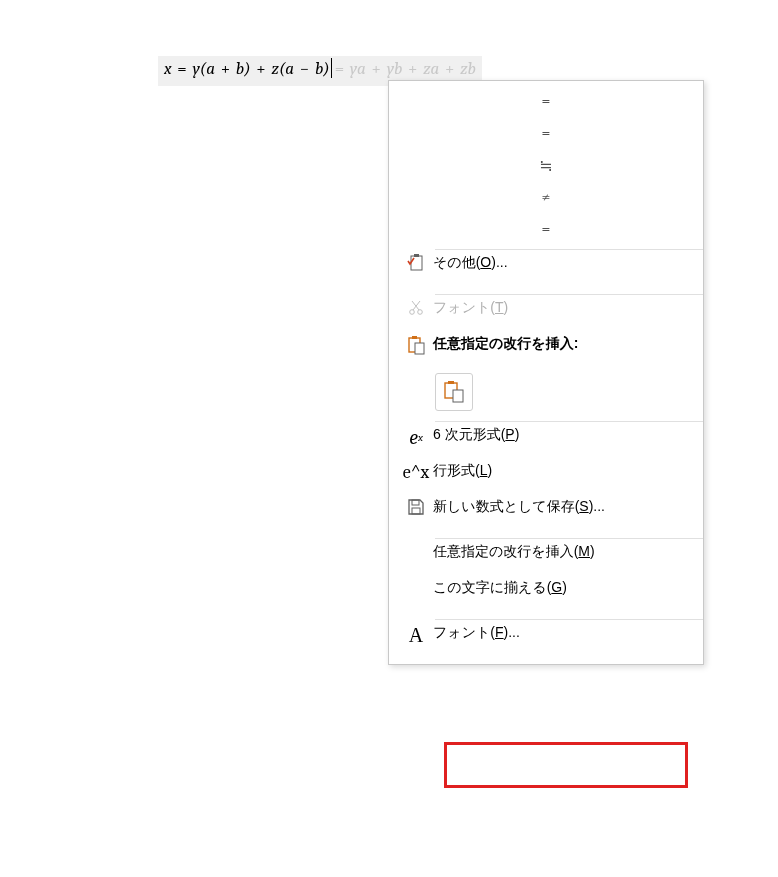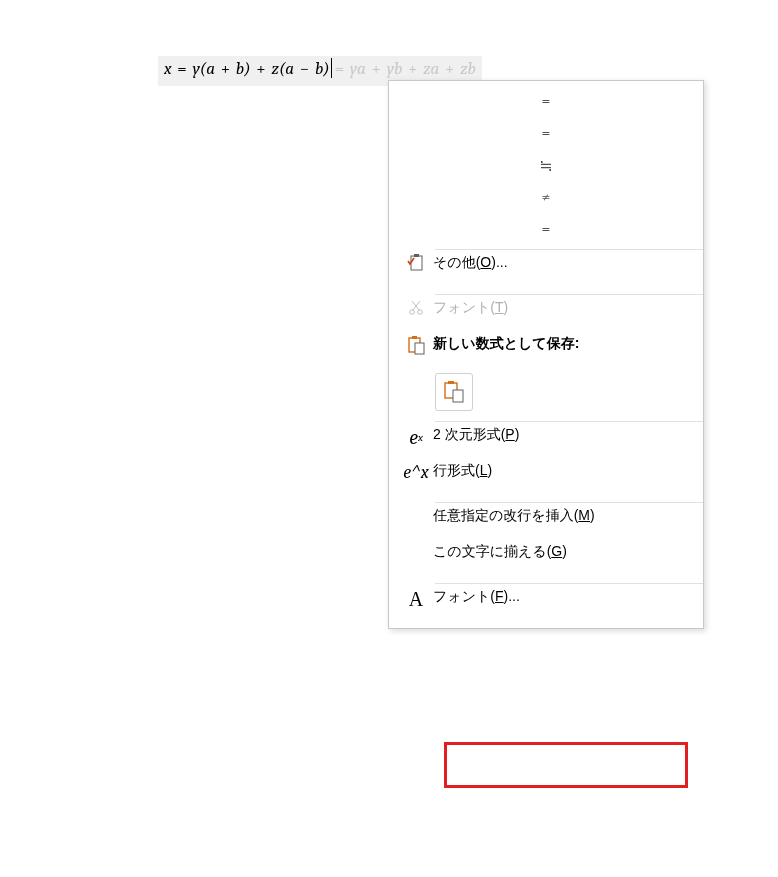--- a/index.html
+++ b/index.html
@@ -88,7 +88,7 @@
           <rect x="9" y="8" width="9" height="11" fill="#fff" stroke="#606060"></rect>
         </svg>
     </span>
-    <span class="label">新しい数式として保存:</span>
+    <span class="label">任意指定の改行を挿入:</span>
   </div>
   <div class="paste-row">
     <div class="paste-opt">

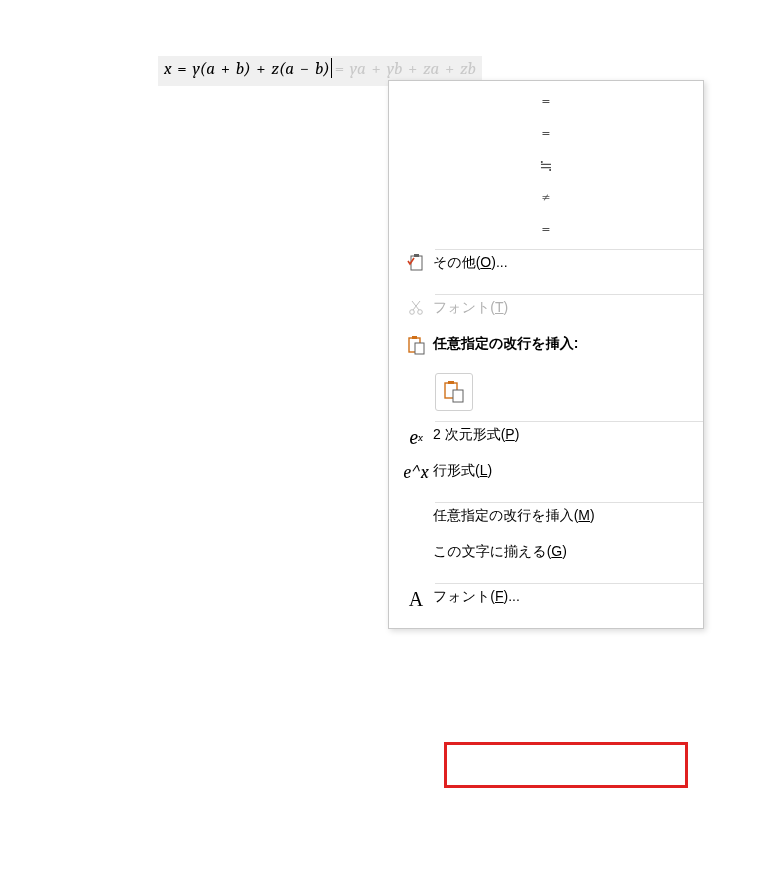--- a/index.html
+++ b/index.html
@@ -107,7 +107,7 @@
       e<span style="font-size:11px;vertical-align:7px">x</span>
     </span>
     <span class="label">
-      <span>2 次元形式</span>(<span class="underline">P</span>)
+      <span>6 次元形式</span>(<span class="underline">P</span>)
     </span>
   </div>
 

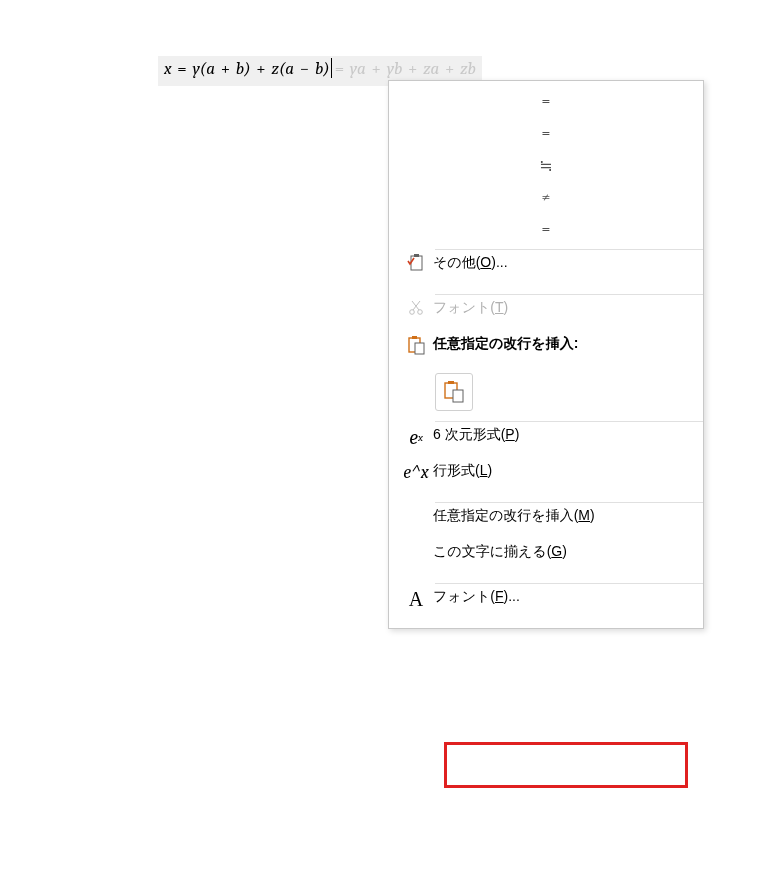--- a/index.html
+++ b/index.html
@@ -112,7 +112,7 @@
   </div>
 
   <div class="menu-item">
-    <span class="icon" style="font-family:Cambria,serif;font-style:italic;font-size:18px;color:#000">
+    <span class="icon" style="font-family:Cambria,serif;font-size:18px;color:#000">
       e^x
     </span>
     <span class="label">

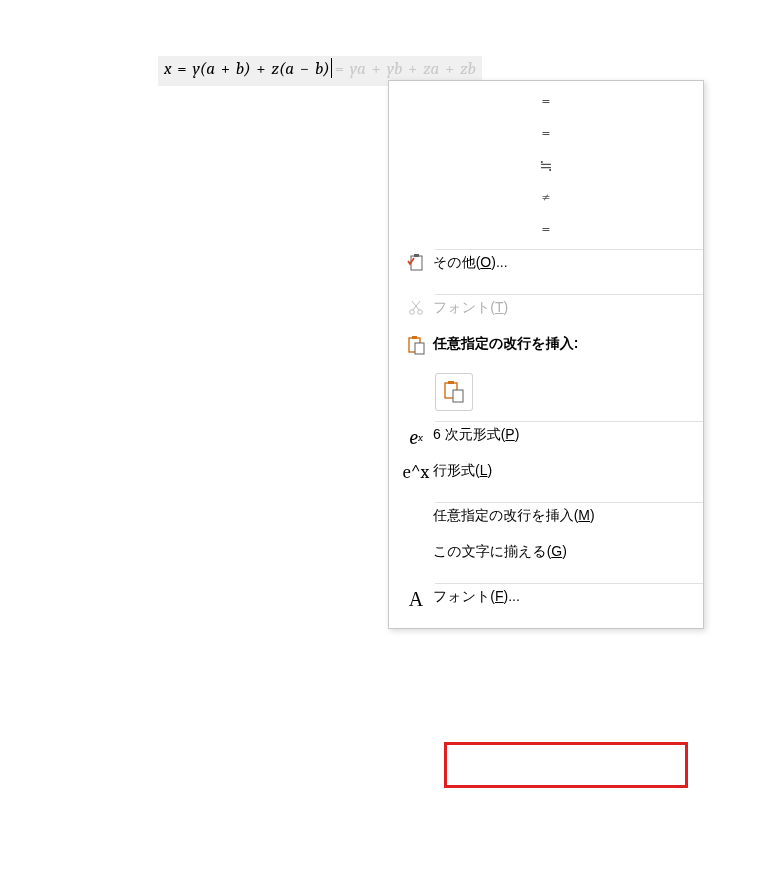--- a/index.html
+++ b/index.html
@@ -120,6 +120,18 @@
     </span>
   </div>
 
+  <div class="menu-item">
+    <span class="icon">
+      <svg width="18" height="18" viewBox="0 0 18 18">
+          <path d="M2 2 H13 L16 5 V16 H2 Z" fill="none" stroke="#606060" stroke-width="1.3"></path>
+          <rect x="5" y="2" width="7" height="5" fill="none" stroke="#606060"></rect>
+          <rect x="5" y="10" width="8" height="6" fill="none" stroke="#606060"></rect>
+        </svg>
+    </span>
+    <span class="label">
+      <span>新しい数式として保存</span>(<span class="underline">S</span>)<span>...</span>
+    </span>
+  </div>
 
   <div class="menu-sep"></div>
 

